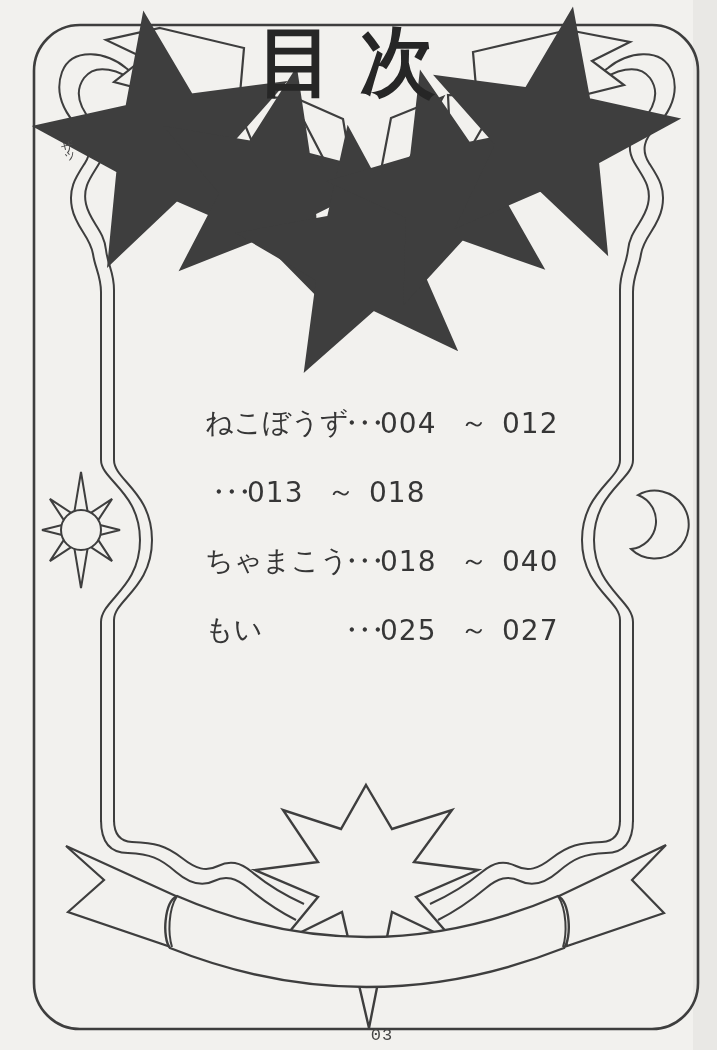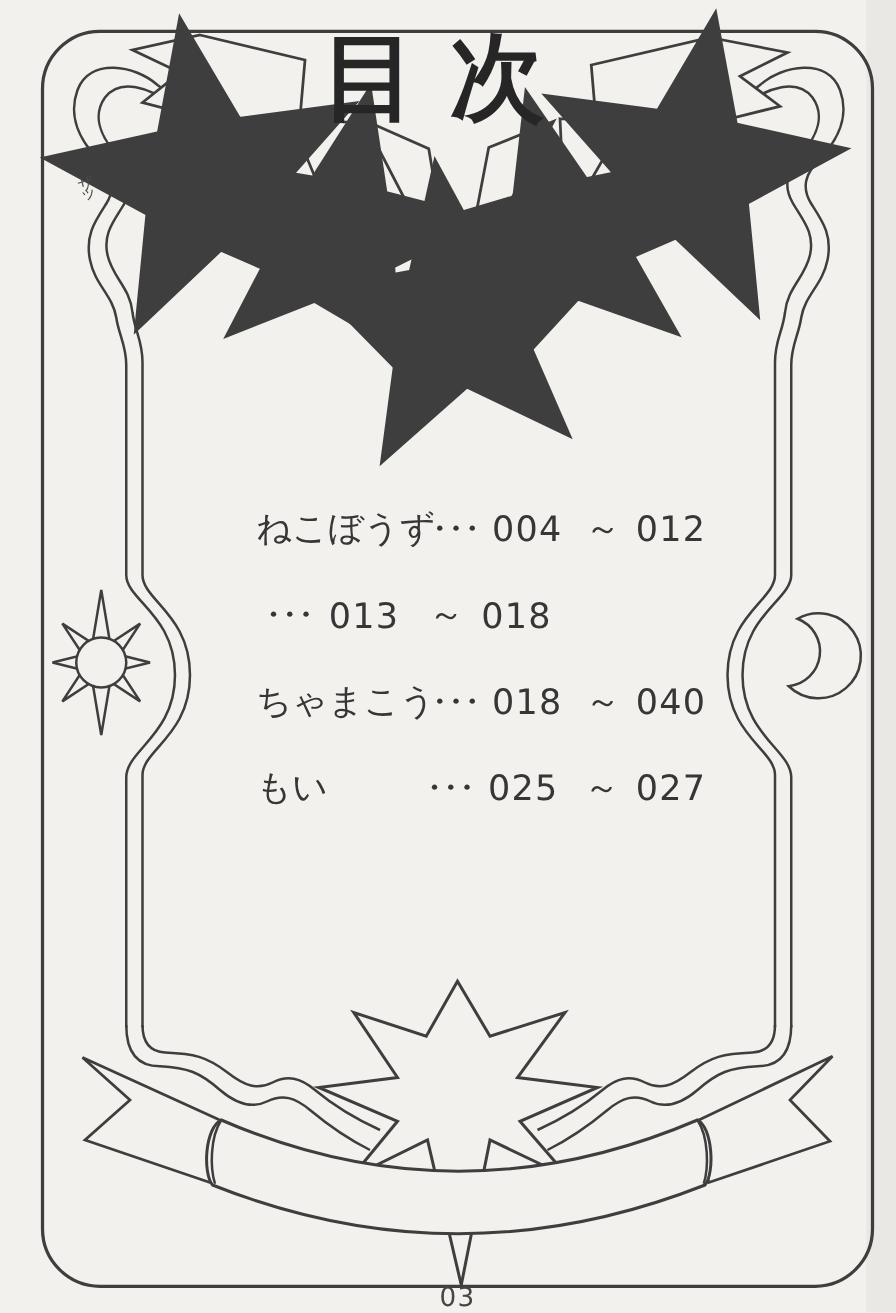--- a/index.html
+++ b/index.html
@@ -33,7 +33,7 @@
   }
   .toc-name{display:inline-block;width:133px;letter-spacing:0px;}
   .toc-dots{display:inline-block;width:42px;letter-spacing:-14px;font-size:27px;}
-  .toc-start{display:inline-block;width:66px;letter-spacing:1px;margin-left:16px;}
+  .toc-start{display:inline-block;width:66px;letter-spacing:1px;}
   .toc-tilde{display:inline-block;width:56px;text-align:center;}
   .toc-end{display:inline-block;letter-spacing:1px;}
   .sfx{

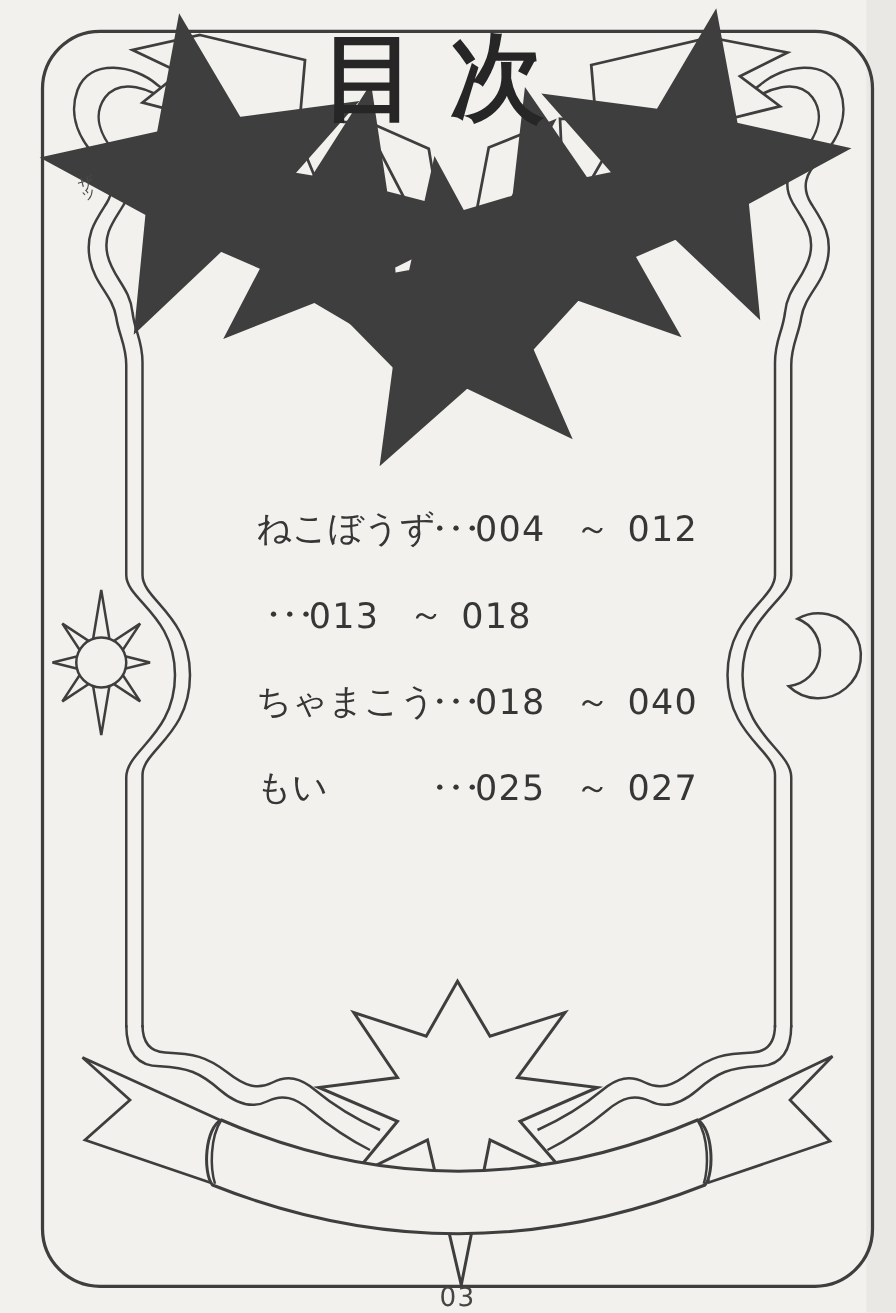--- a/index.html
+++ b/index.html
@@ -44,8 +44,8 @@
     letter-spacing:1px;
   }
   .page-number{
-    position:absolute;left:344px;top:1026px;width:44px;
-    text-align:center;font-size:21px;color:#454545;letter-spacing:1px;
+    position:absolute;left:360px;top:1026px;width:44px;
+    text-align:center;font-size:17px;color:#454545;letter-spacing:1px;font-family:Liberation Mono, monospace;
   }
 </style>
 </head>

